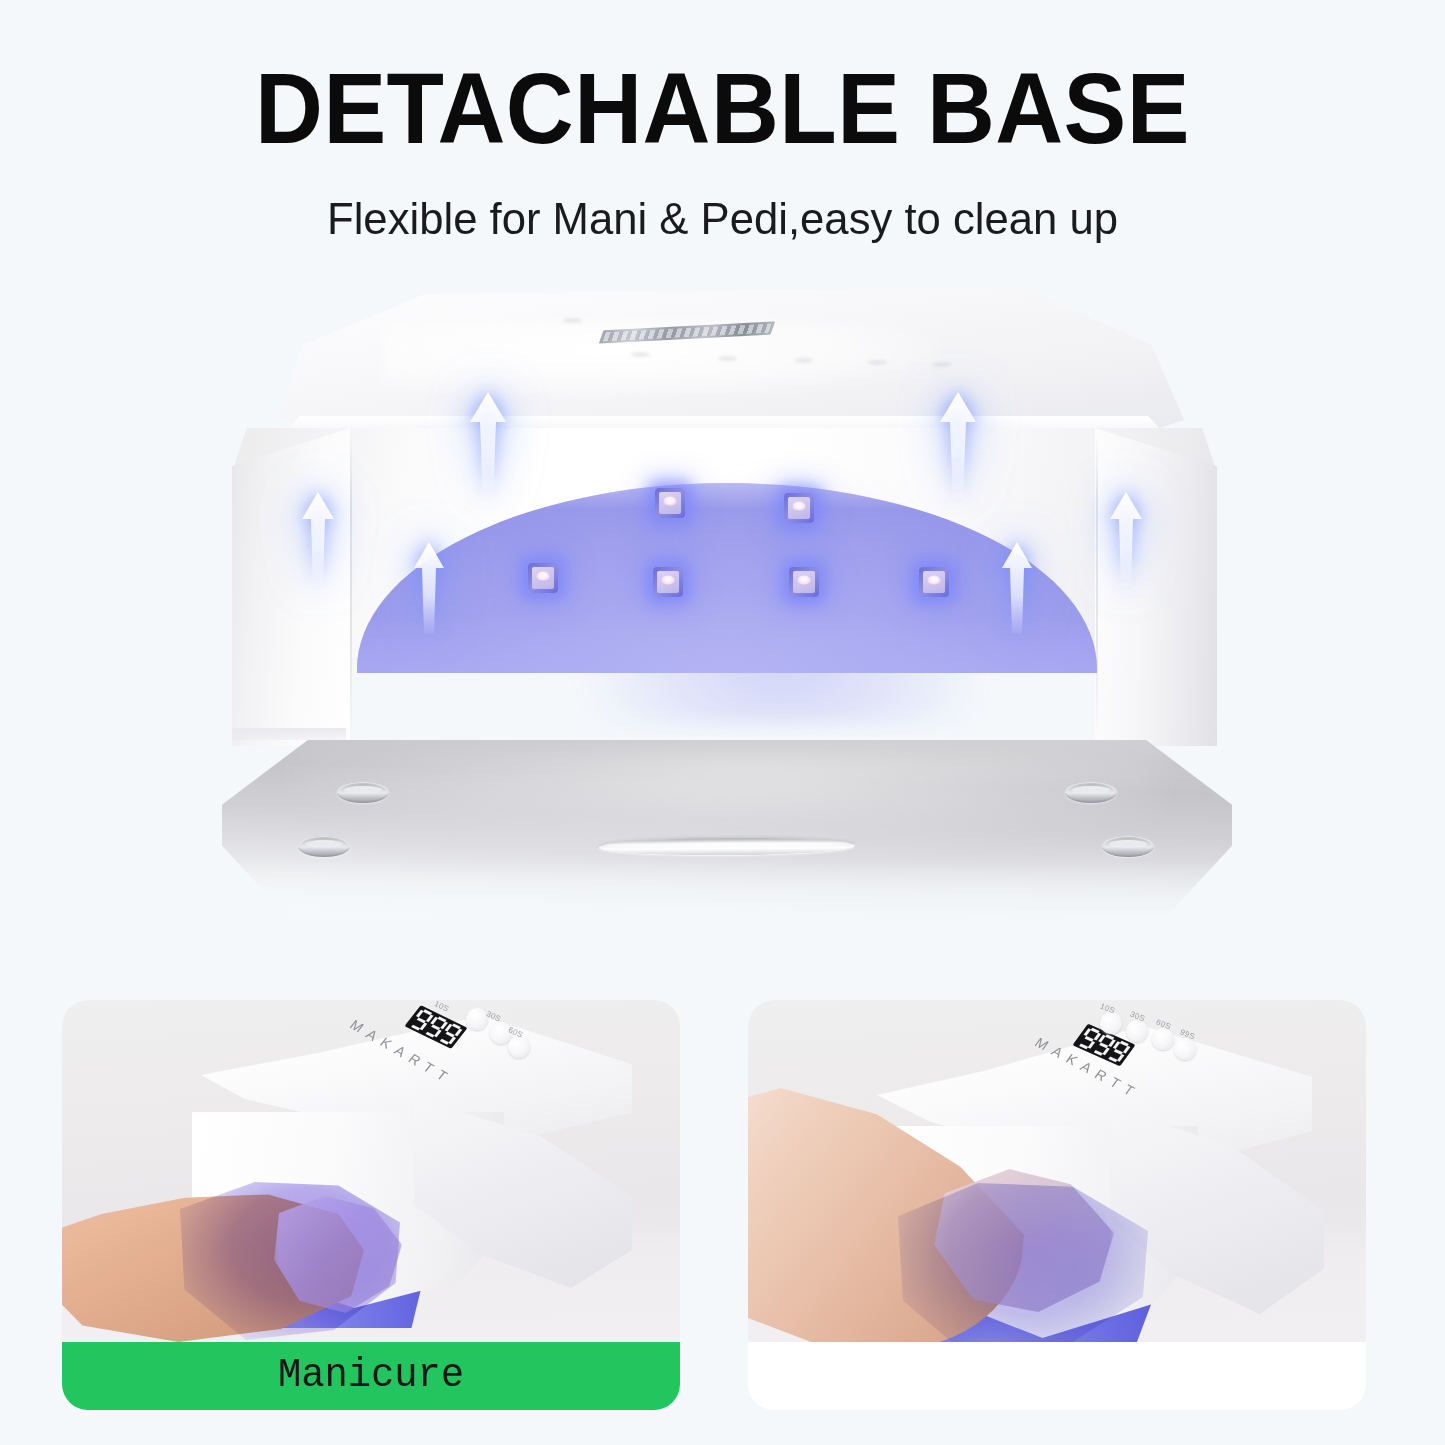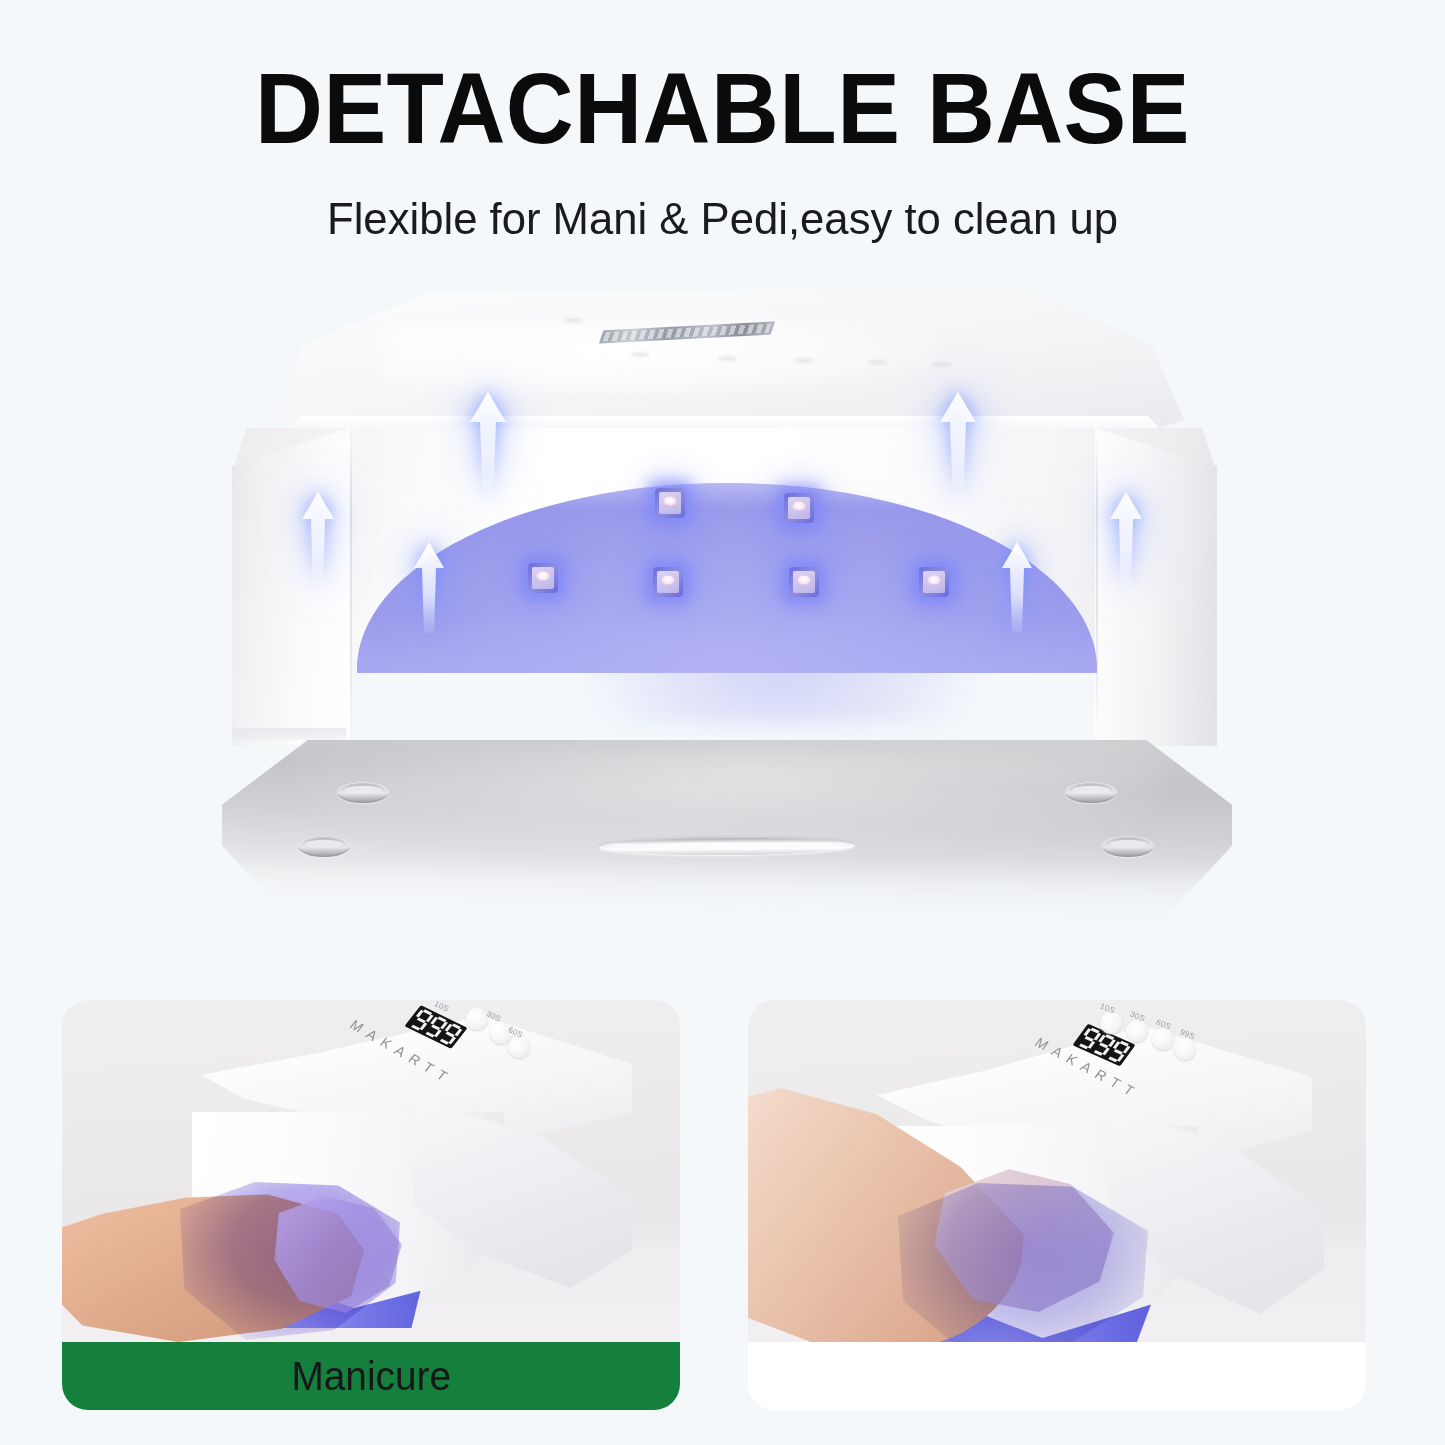--- a/index.html
+++ b/index.html
@@ -339,10 +339,11 @@
     position: absolute;
     left: 0; bottom: 0;
     width: 618px; height: 68px;
-    background: #15803d;
+    background: #22c55e;
     display: flex;
     align-items: center;
     justify-content: center;
+    font-family: Liberation Mono, monospace;
   }
   .caption {
     font-size: 40px;

